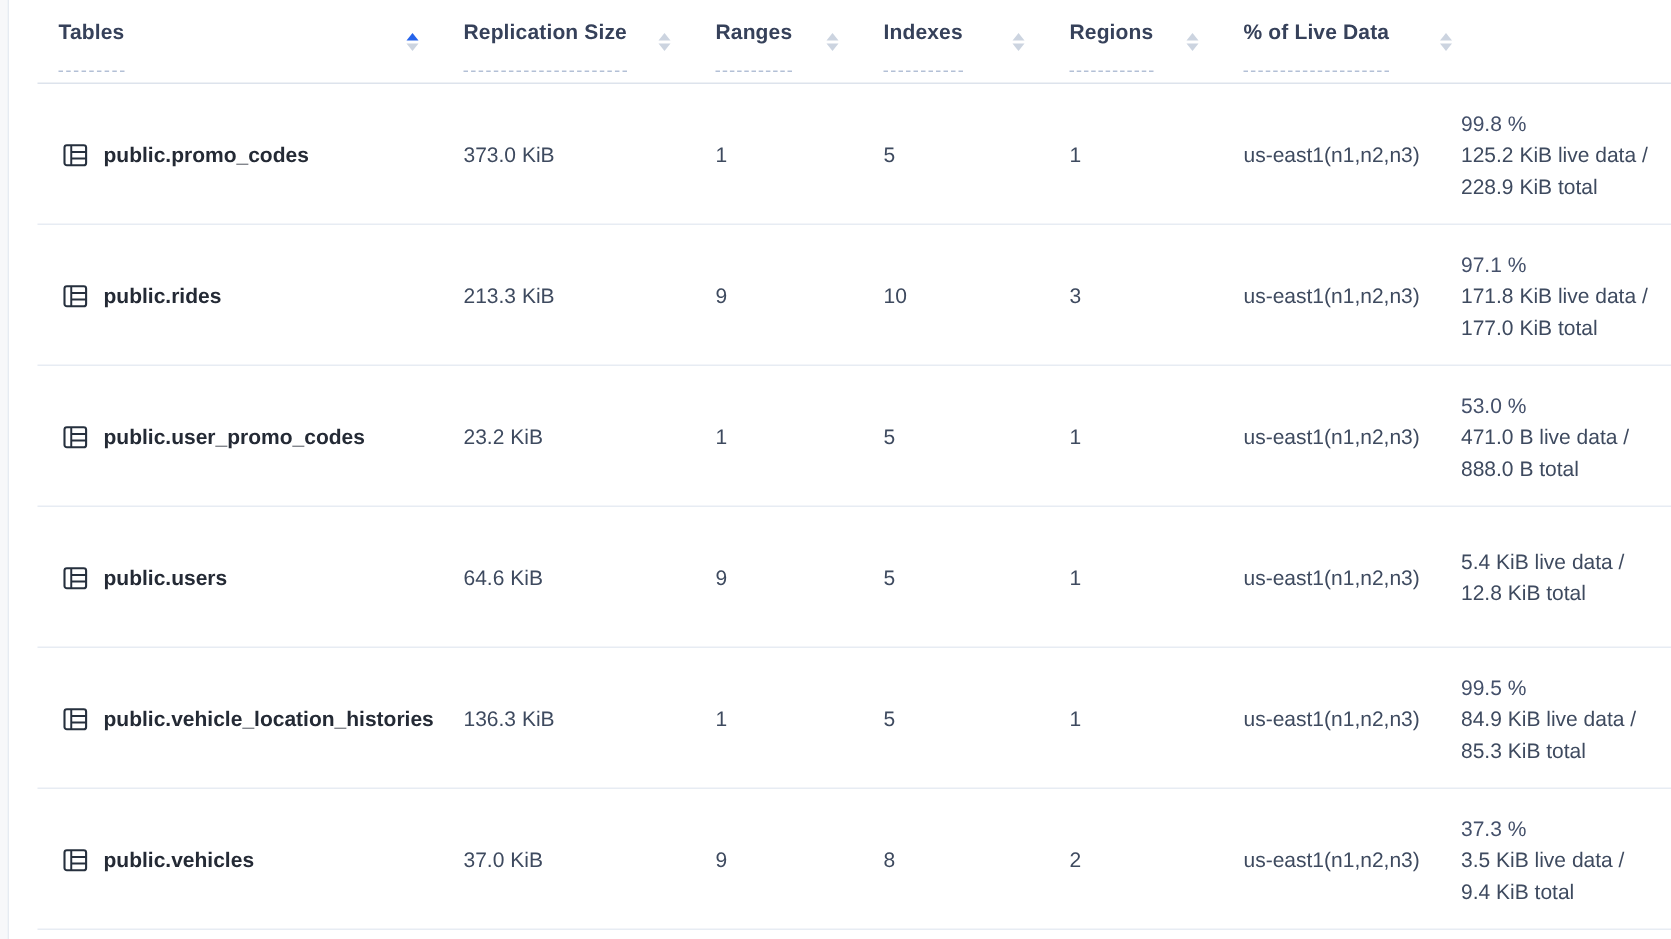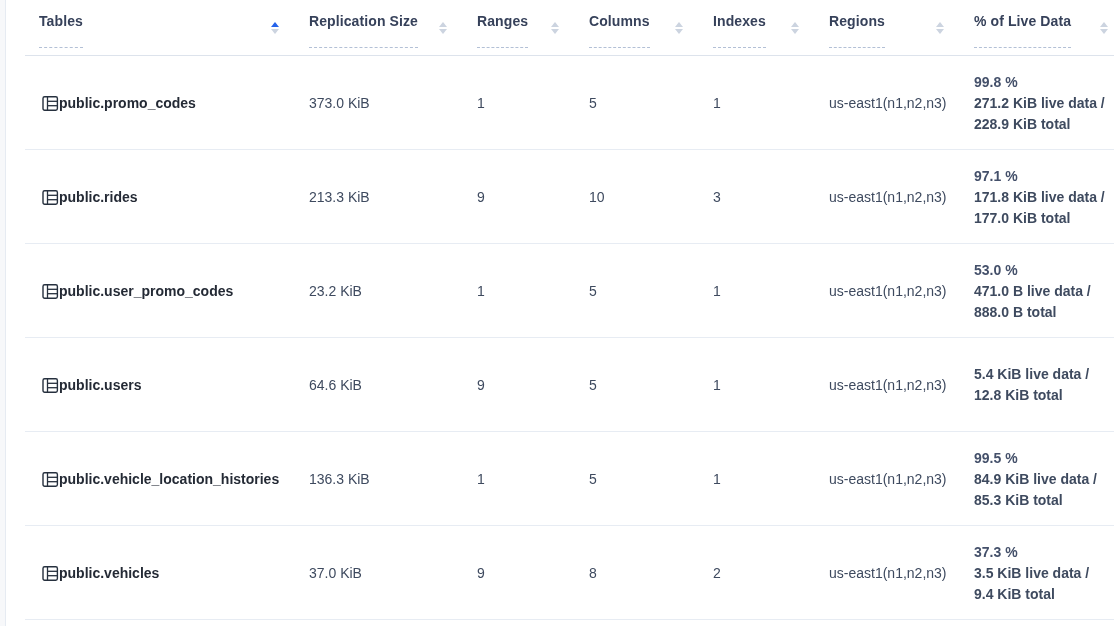--- a/index.html
+++ b/index.html
@@ -100,13 +100,6 @@
       </span>
     </div>
     <div class="th">
-      <span class="th-label">Columns</span>
-      <span class="sorter">
-        <span class="tri-up"></span>
-        <span class="tri-down"></span>
-      </span>
-    </div>
-    <div class="th">
       <span class="th-label">Indexes</span>
       <span class="sorter">
         <span class="tri-up"></span>

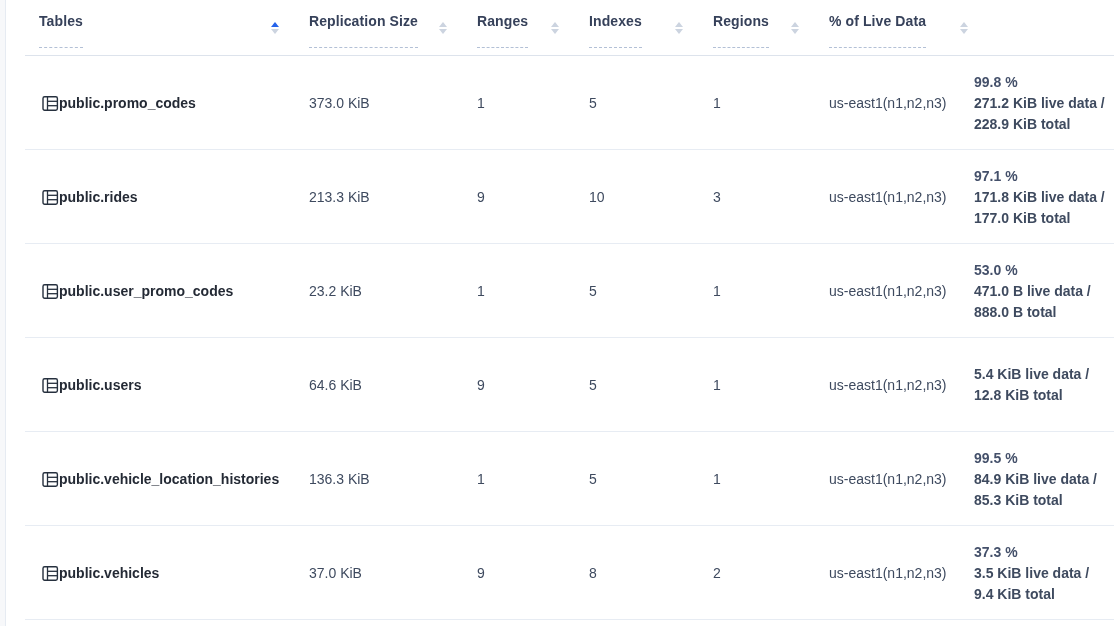--- a/index.html
+++ b/index.html
@@ -69,7 +69,7 @@
     font-weight:700;color:var(--text-dark);cursor:pointer;
   }
   .table-icon{flex:0 0 auto;display:block;}
-  .live-cell{line-height:21px;padding-right:6px;white-space:nowrap;font-weight:bold;}
+  .live-cell{line-height:21px;padding-right:6px;white-space:nowrap;}
   .live-cell .pct{color:#44506a;}
 </style>
 </head>

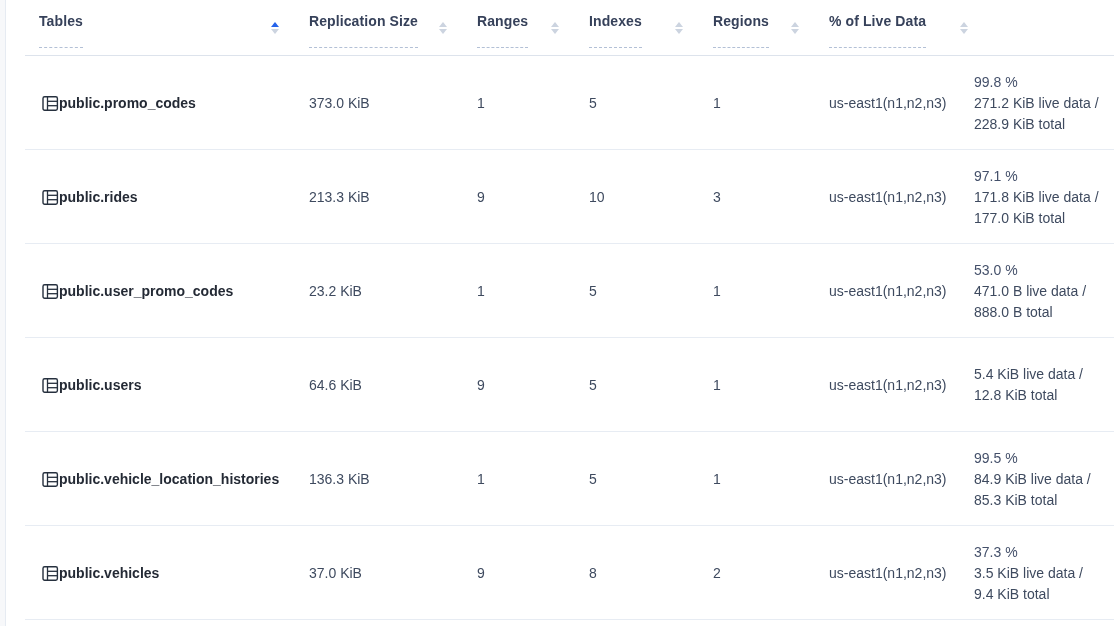--- a/index.html
+++ b/index.html
@@ -62,7 +62,7 @@
   }
   .cell{white-space:nowrap;color:var(--text-body);}
   .name-cell{
-    display:flex;align-items:center;
+    display:flex;align-items:center;gap:10px;
     padding-left:36px;
   }
   .table-name{

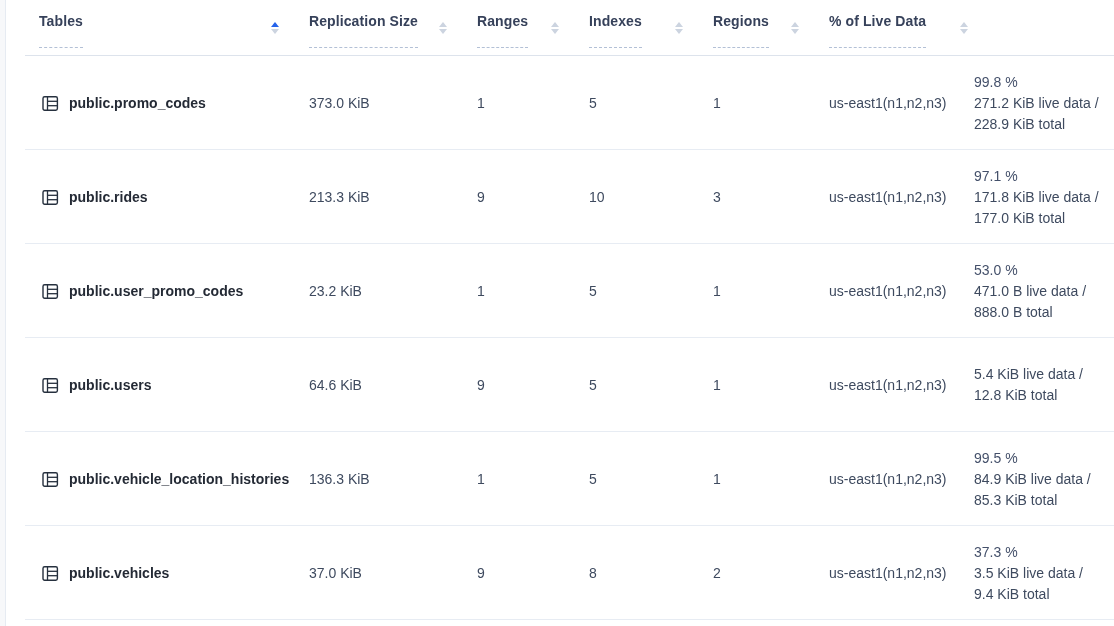--- a/index.html
+++ b/index.html
@@ -140,7 +140,7 @@
       <div class="cell">us-east1(n1,n2,n3)</div>
       <div class="cell live-cell">
         <div class="pct">99.8 %</div>
-        <div>271.2 KiB live data /</div>
+        <div>125.2 KiB live data /</div>
         <div>228.9 KiB total</div>
       </div>
     </div>

